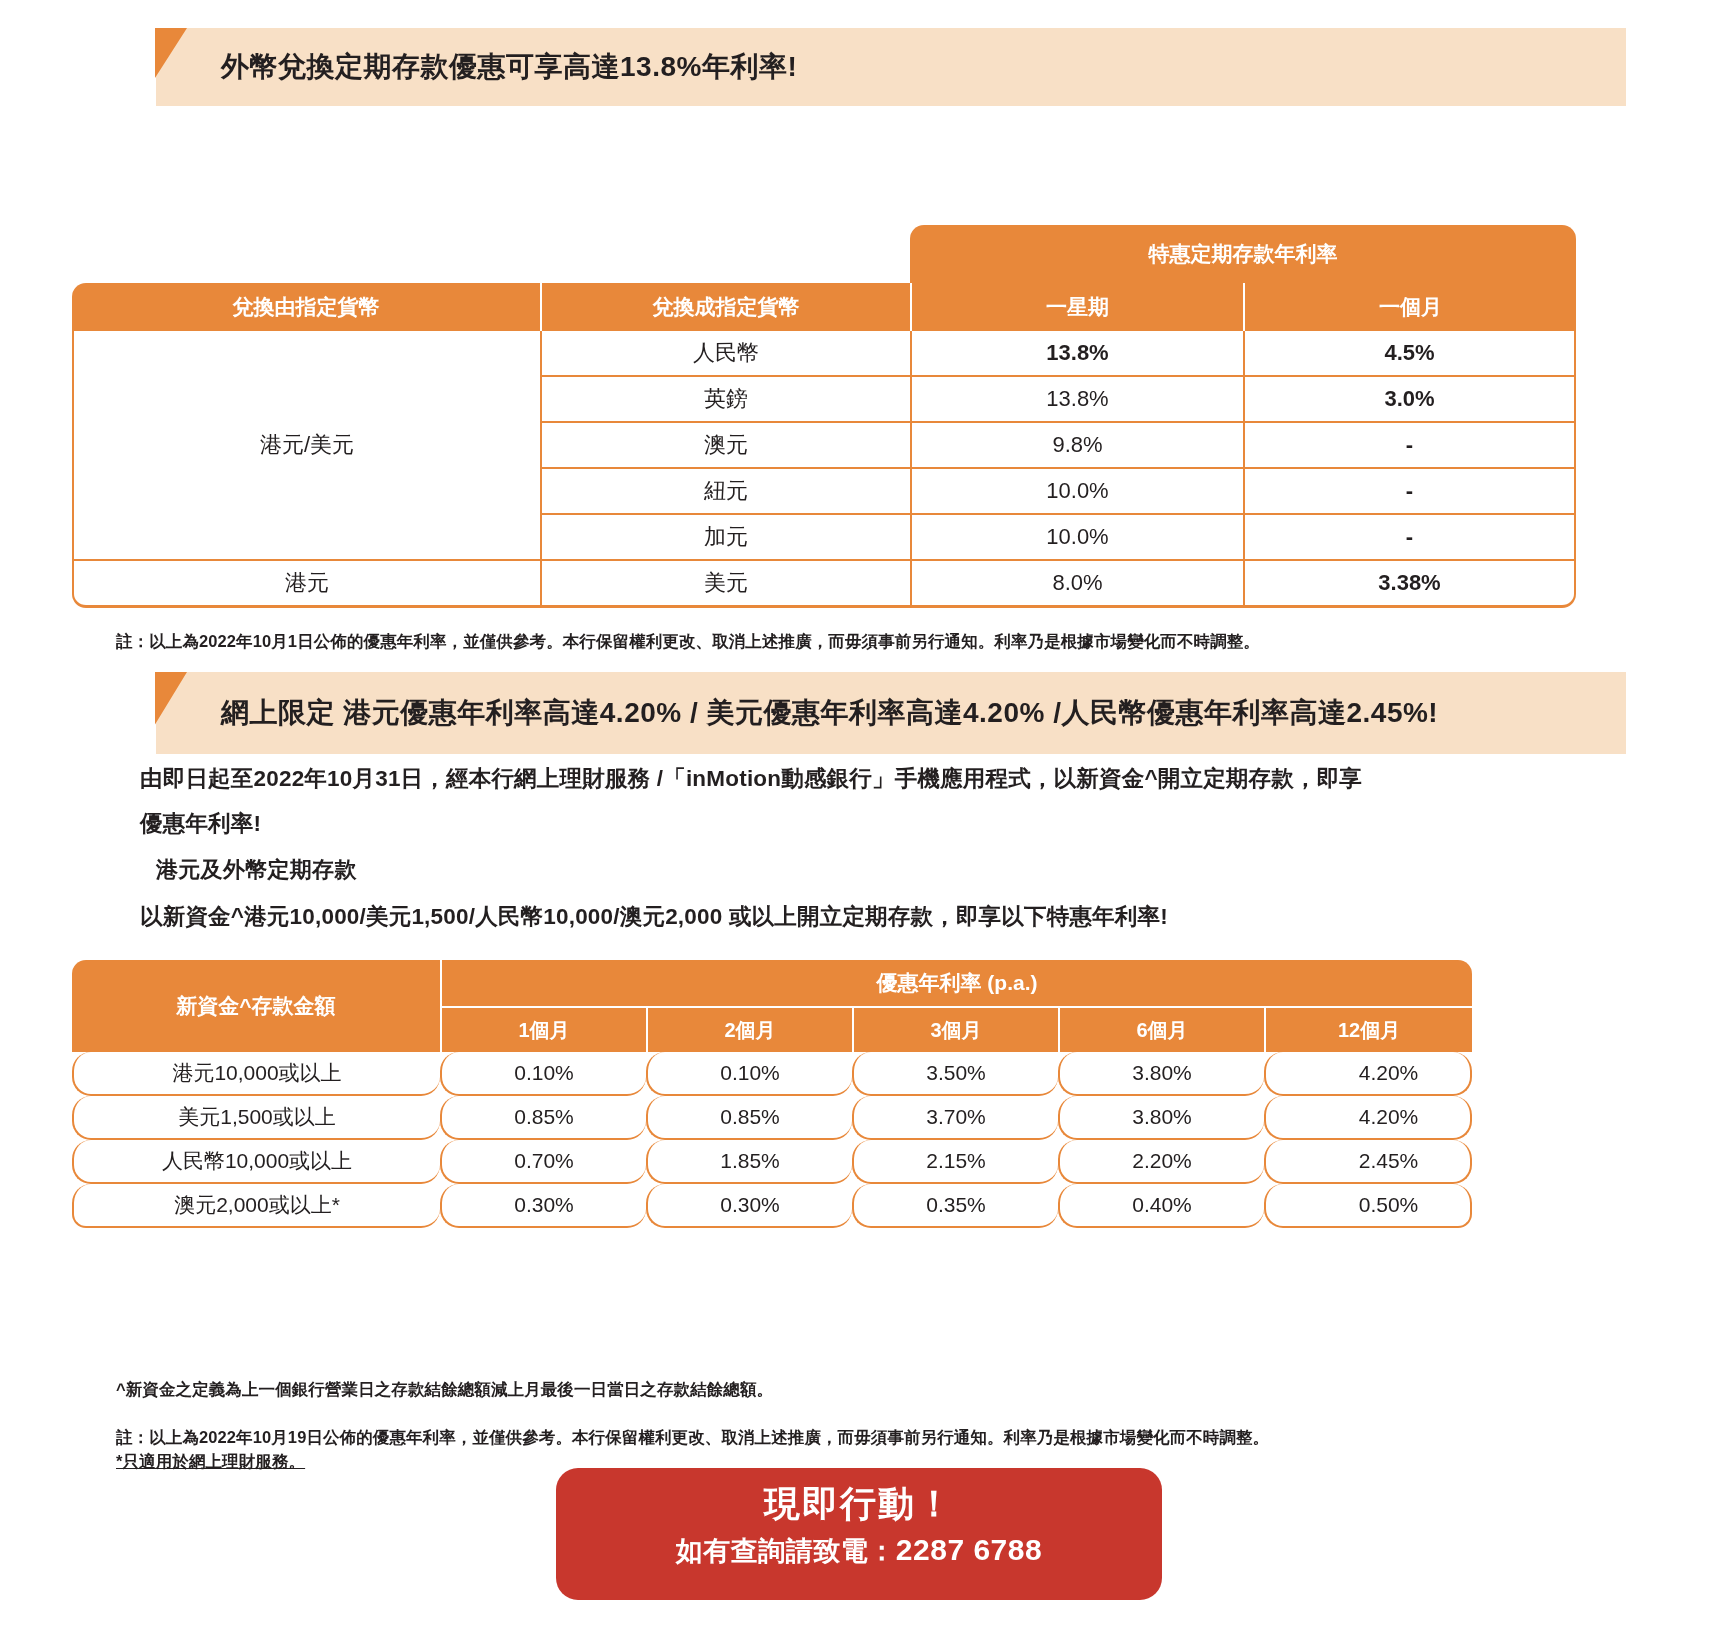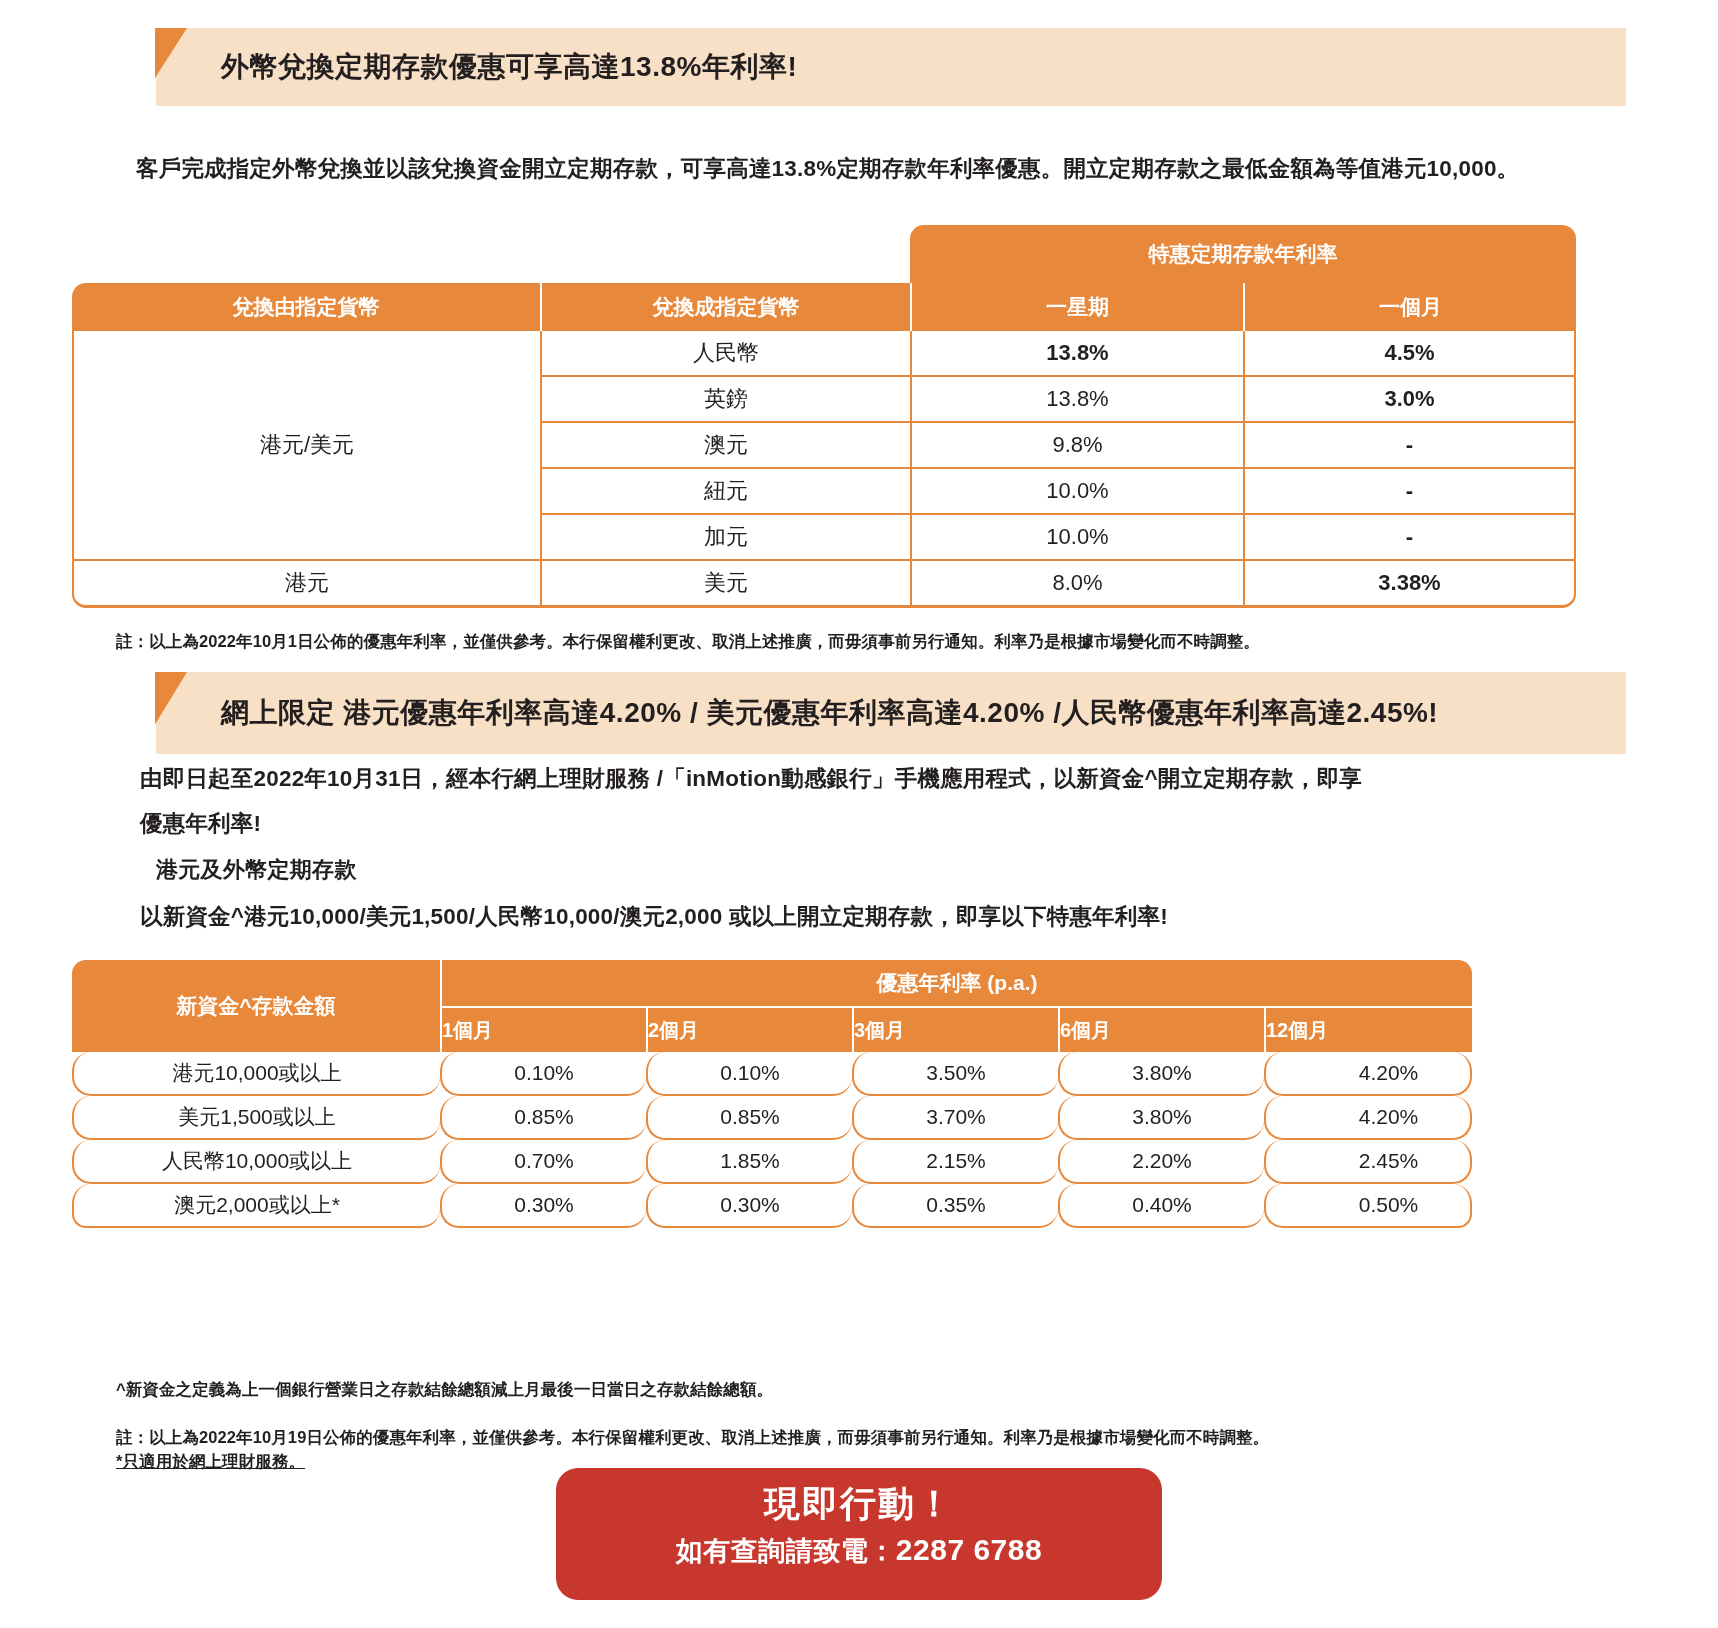--- a/index.html
+++ b/index.html
@@ -238,7 +238,6 @@
     <span class="banner-text">外幣兌換定期存款優惠可享高達13.8%年利率!</span>
   </div>
 
-  <div class="para abs" style="top:150px; left:68px; width:1460px;">客戶完成指定外幣兌換並以該兌換資金開立定期存款，可享高達13.8%定期存款年利率優惠。開立定期存款之最低金額為等值港元10,000。</div>
 
   <div class="tbl-wrap">
     <table class="rate" id="table1">

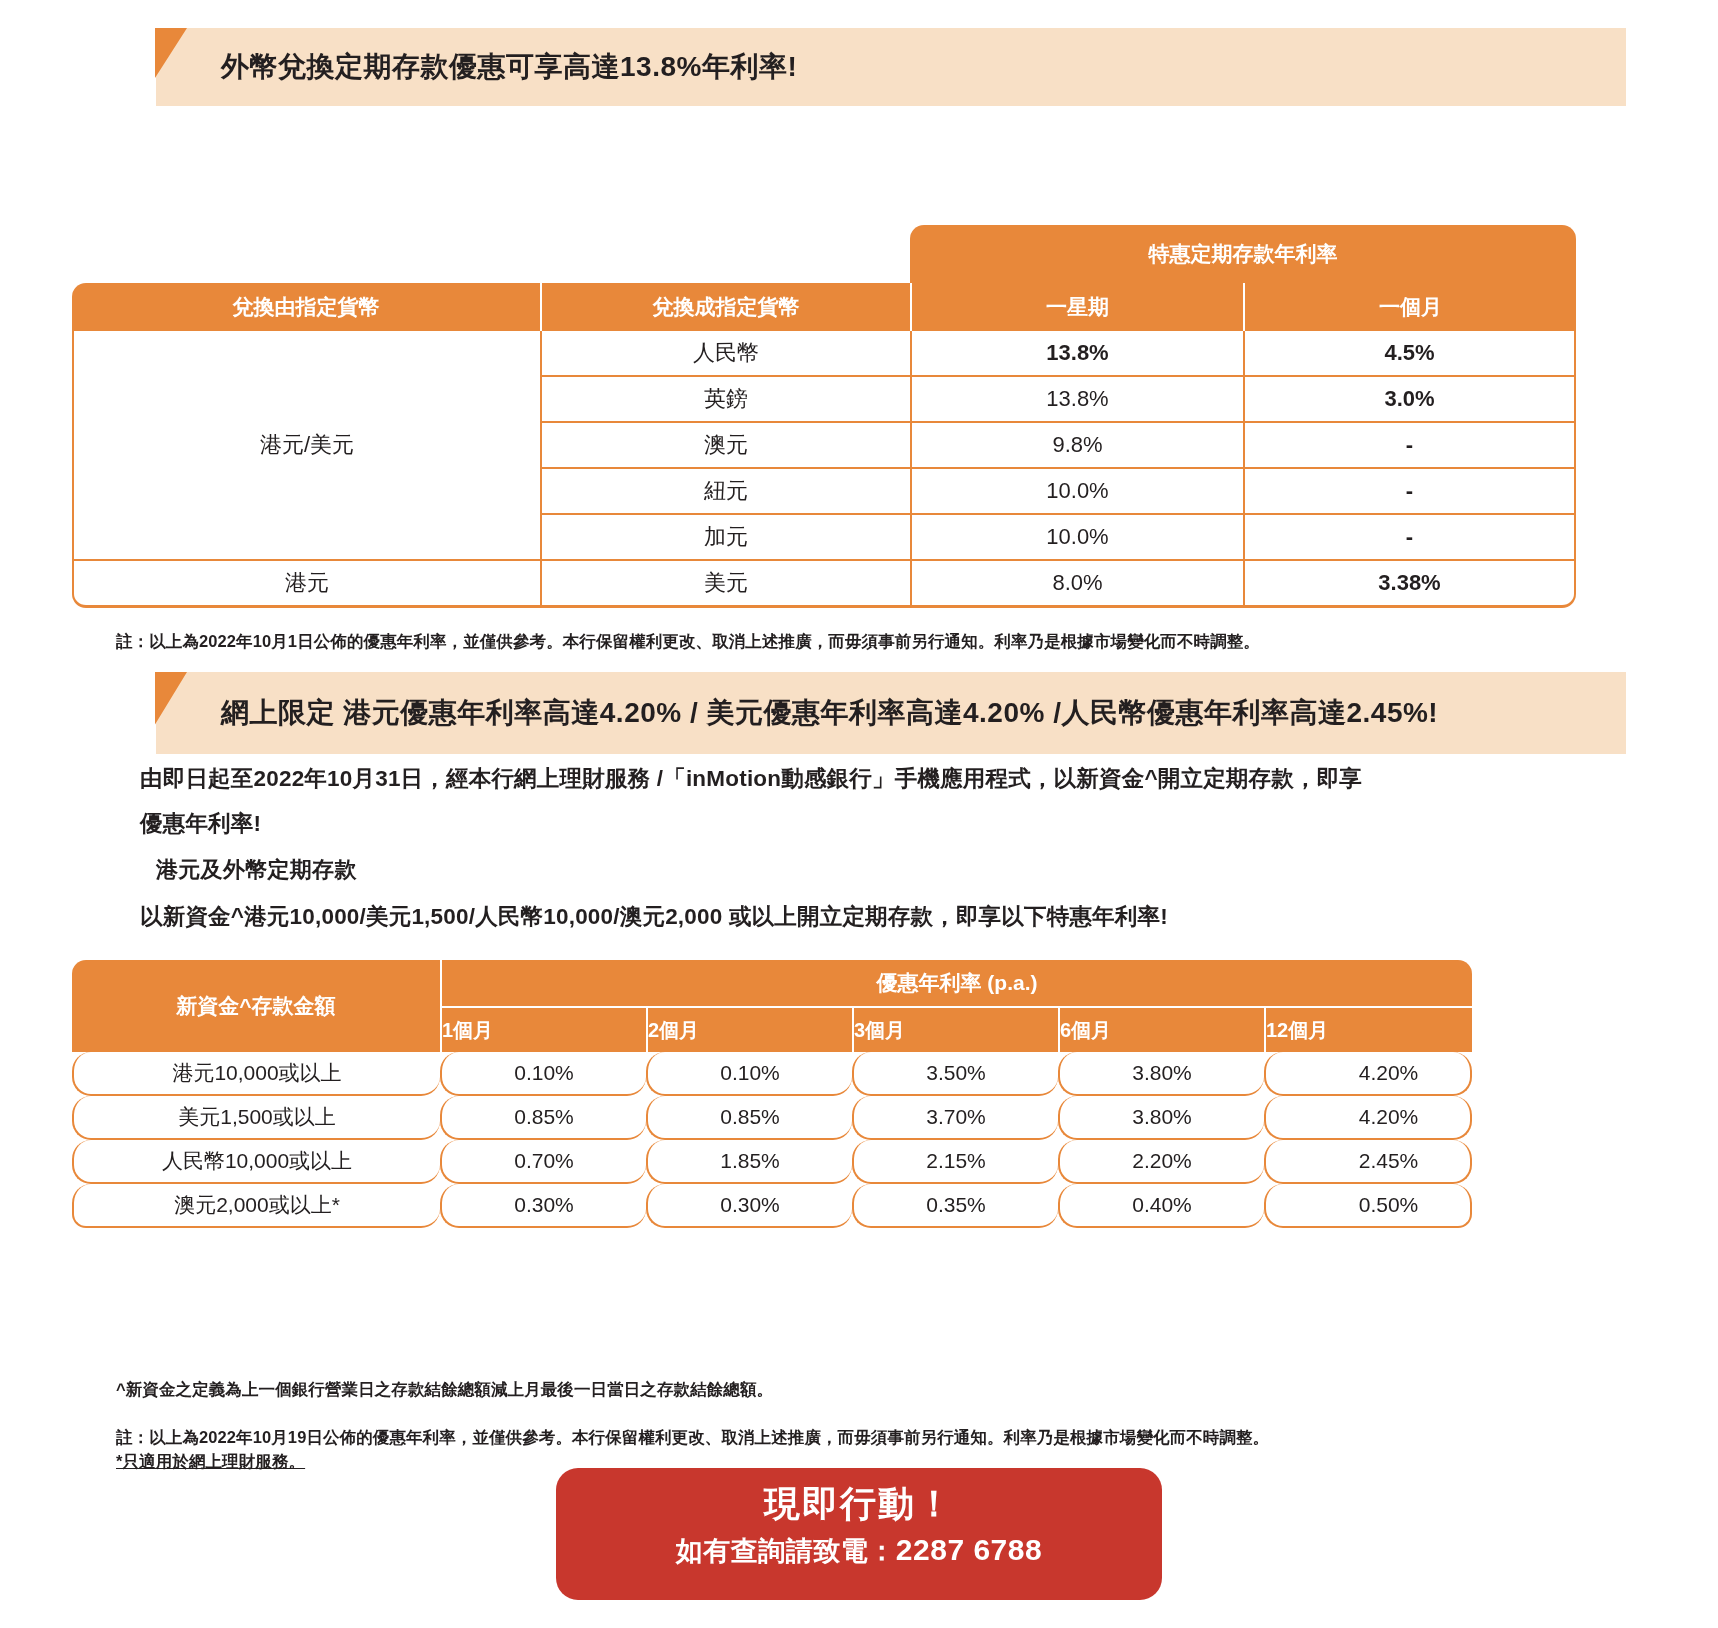--- a/index.html
+++ b/index.html
@@ -177,7 +177,7 @@
     color: #fff;
     font-size: 20px;
     font-weight: bold;
-    text-align: left;
+    text-align: center;
     vertical-align: middle;
     height: 44px;
     border-left: 2px solid #ffffff;

